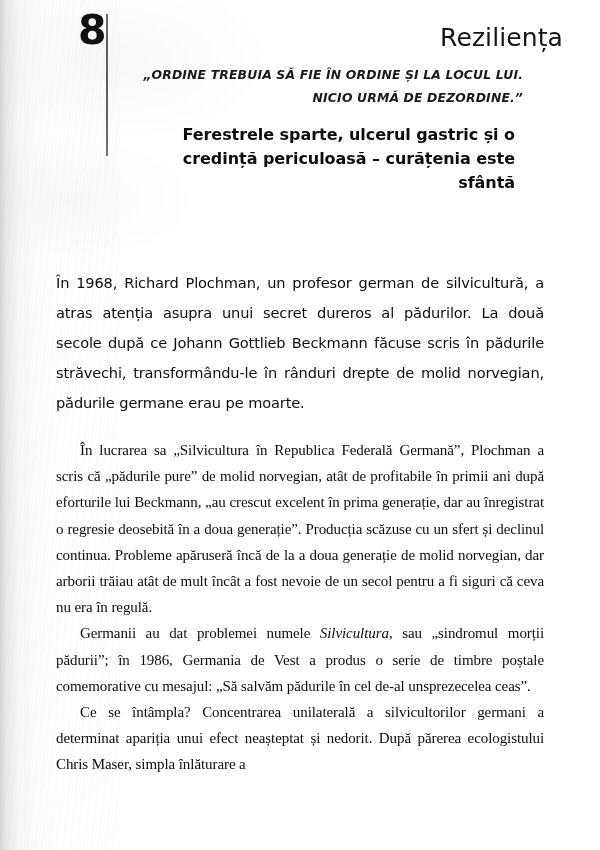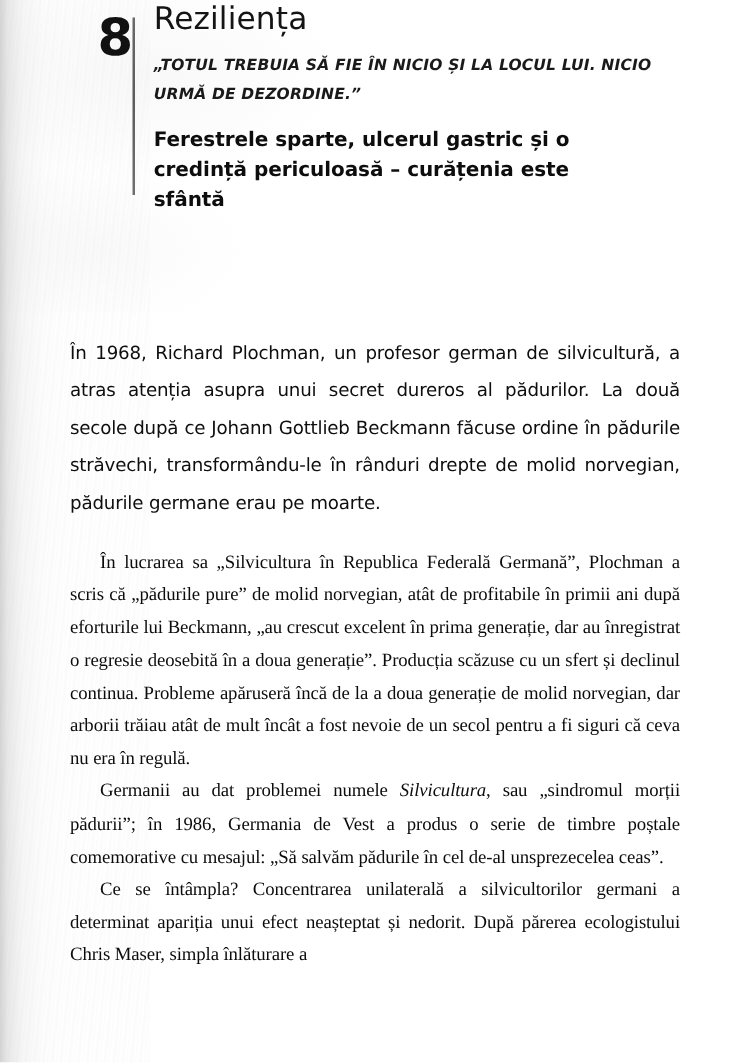--- a/index.html
+++ b/index.html
@@ -87,8 +87,9 @@
   .header-text {
     position: absolute;
     left: 123px;
-    top: 0;
+    top: 23px;
     width: 440px;
+    text-align: right;
   }
   .chapter-title {
     font-family: "DejaVu Sans", sans-serif;

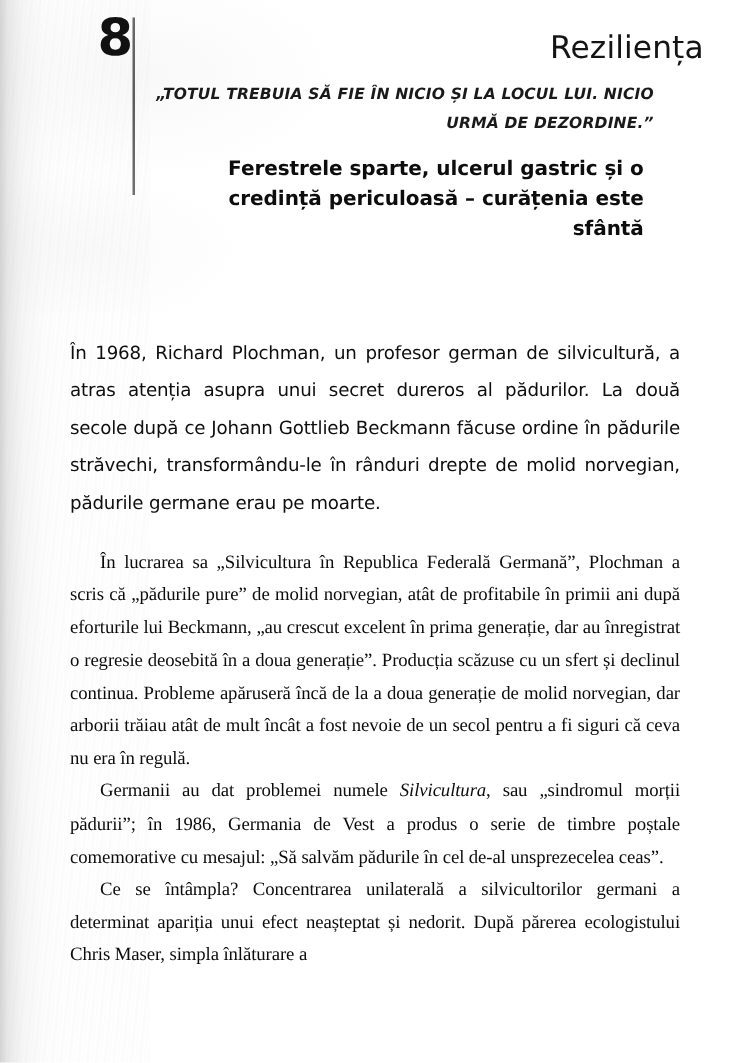--- a/index.html
+++ b/index.html
@@ -172,7 +172,7 @@
 
     <div class="header-text">
       <h1 class="chapter-title">Reziliența</h1>
-      <p class="chapter-quote">„TOTUL TREBUIA SĂ FIE ÎN NICIO ȘI LA LOCUL LUI. NICIO URMĂ DE DEZORDINE.”</p>
+      <p class="chapter-quote">„ORDINE TREBUIA SĂ FIE ÎN ORDINE ȘI LA LOCUL LUI. NICIO URMĂ DE DEZORDINE.”</p>
       <p class="chapter-subtitle">Ferestrele sparte, ulcerul gastric și o credință periculoasă – curățenia este sfântă</p>
     </div>
   </div>

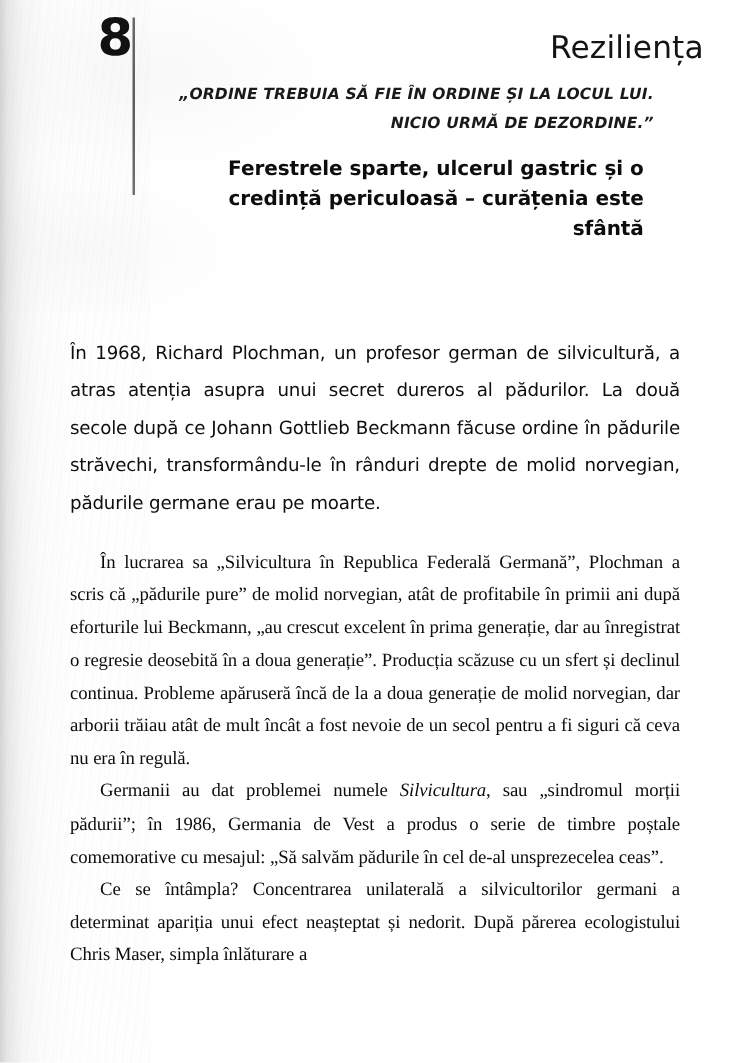--- a/index.html
+++ b/index.html
@@ -178,7 +178,7 @@
   </div>
 
   <div class="body-area">
-    <p class="para-sans">În 1968, Richard Plochman, un profesor german de silvicultură, a atras atenția asupra unui secret dureros al pădurilor. La două secole după ce Johann Gottlieb Beckmann făcuse ordine în pădurile străvechi, transformându-le în rânduri drepte de molid norvegian, pădurile germane erau pe moarte.</p>
+    <p class="para-sans">În 1968, Richard Plochman, un profesor german de silvicultură, a atras atenția asupra unui secret dureros al pădurilor. La două secole după ce Johann Gottlieb Beckmann făcuse scris în pădurile străvechi, transformându-le în rânduri drepte de molid norvegian, pădurile germane erau pe moarte.</p>
 
     <p class="para-serif">
       <span>În lucrarea sa „Silvicultura în Republica Federală Germană”, Plochman a scris că „pădurile pure” de molid norvegian, atât de profitabile în primii ani după eforturile lui Beckmann, „au crescut excelent în prima generație, dar au înregistrat o regresie deosebită în a doua generație”. Producția scăzuse cu un sfert și declinul continua. Probleme apăruseră încă de la a doua generație de molid norvegian, dar arborii trăiau atât de mult încât a fost nevoie de un secol pentru a fi siguri că ceva nu era în regulă.</span>

